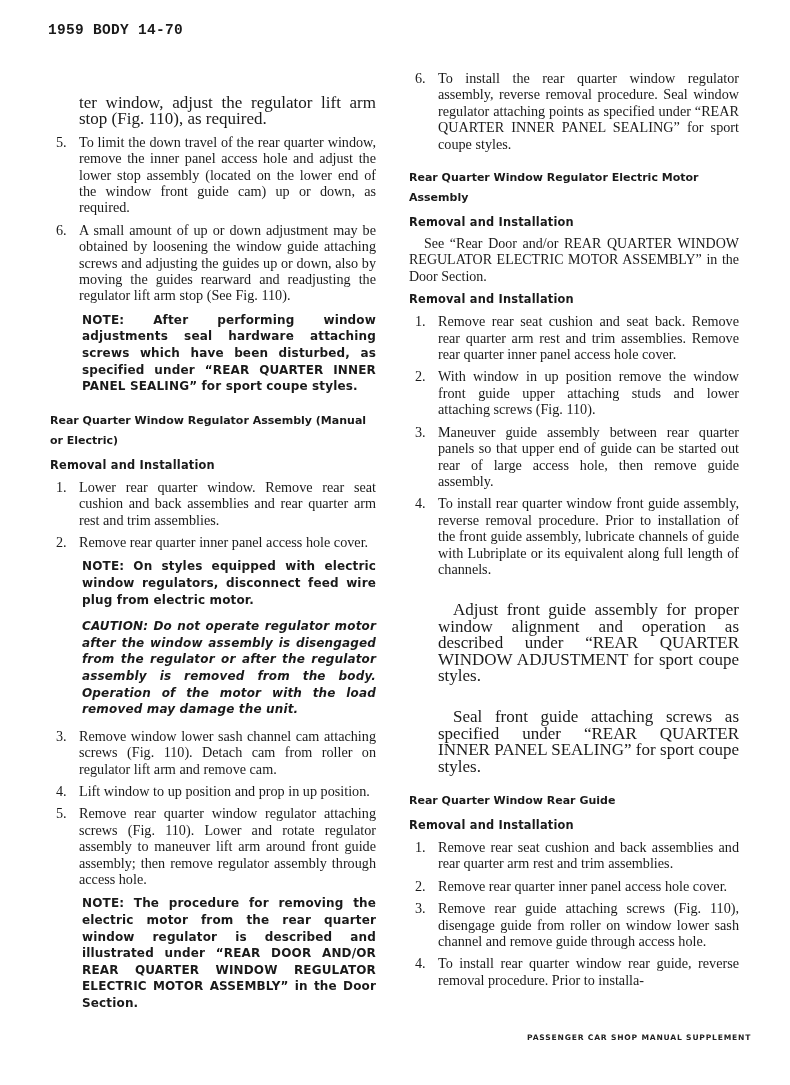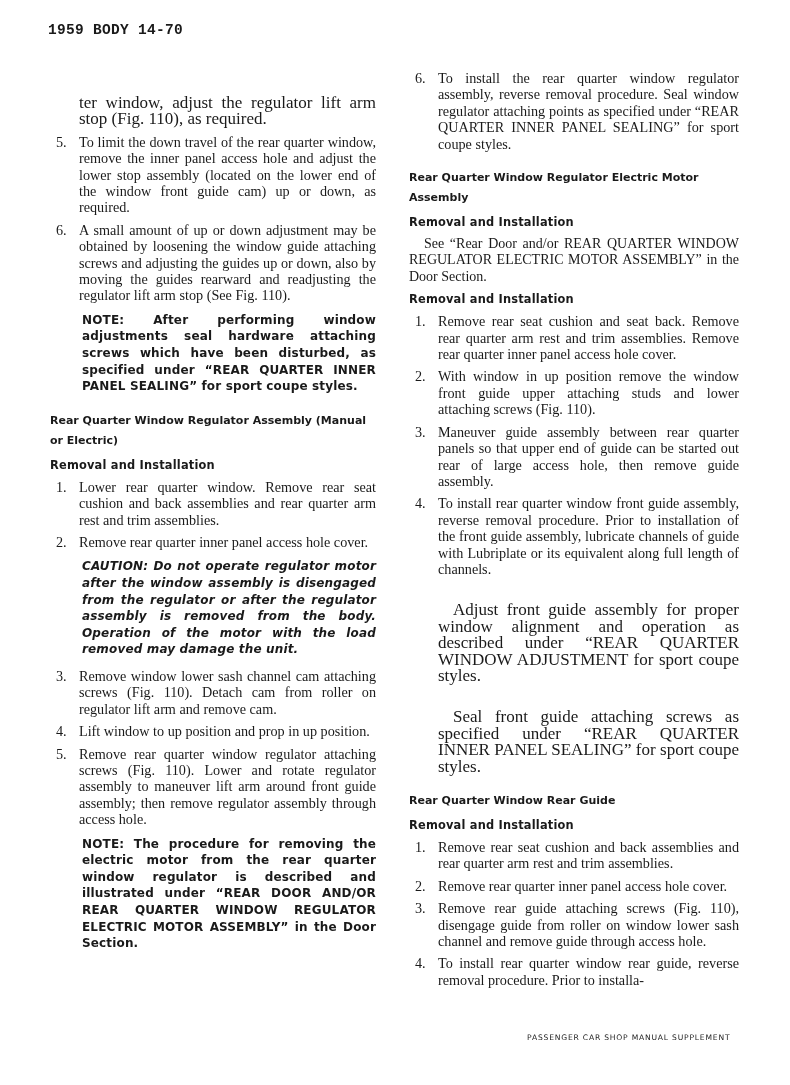--- a/index.html
+++ b/index.html
@@ -85,6 +85,7 @@
     <span>Remove rear quarter inner panel access hole cover.</span>
   </div>
 
+  <div class="note">NOTE: On styles equipped with electric window regulators, disconnect feed wire plug from electric motor.</div>
   <div class="note caution">CAUTION: Do not operate regulator motor after the window assembly is disengaged from the regulator or after the regulator assembly is removed from the body. Operation of the motor with the load removed may damage the unit.</div>
 
   <div class="item">

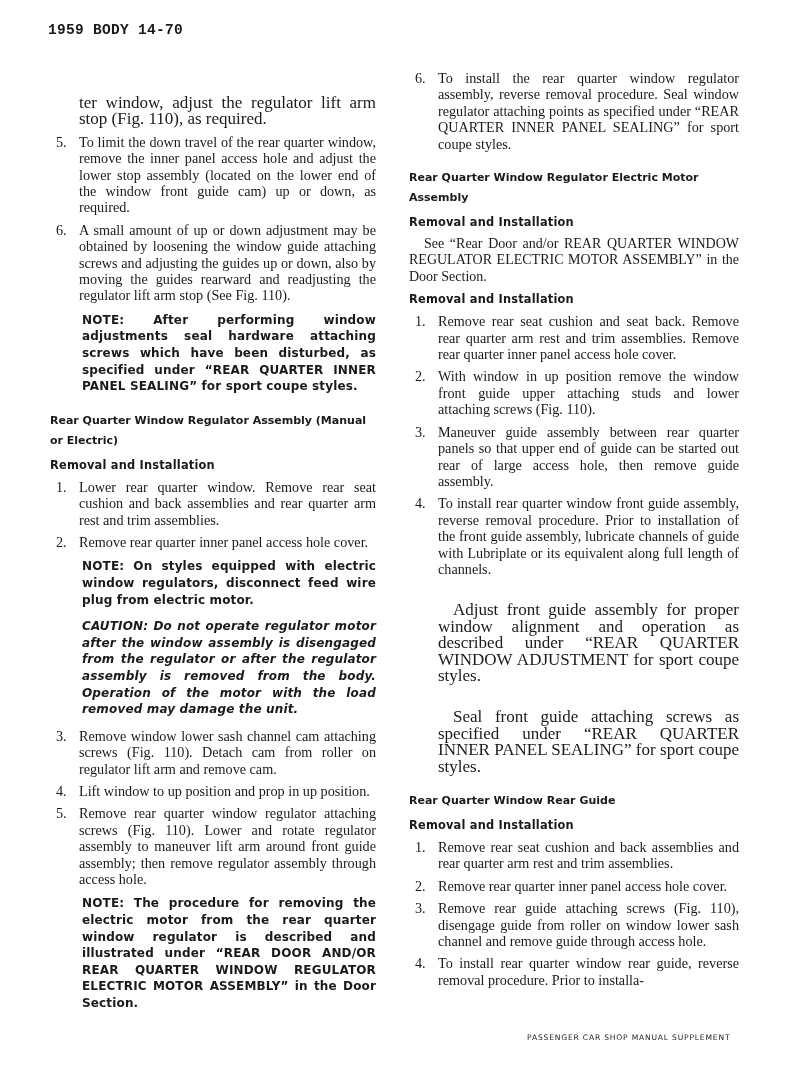--- a/index.html
+++ b/index.html
@@ -51,7 +51,7 @@
     .footer {
       position: absolute; left: 527px; top: 1033px;
       font-family: "DejaVu Sans", "Liberation Sans", sans-serif;
-      font-size: 7.6px; letter-spacing: 0.8px; color: #222;
+      font-size: 7.6px; letter-spacing: 0.8px; color: #222; font-weight: bold;
     }
   </style>
 </head>

